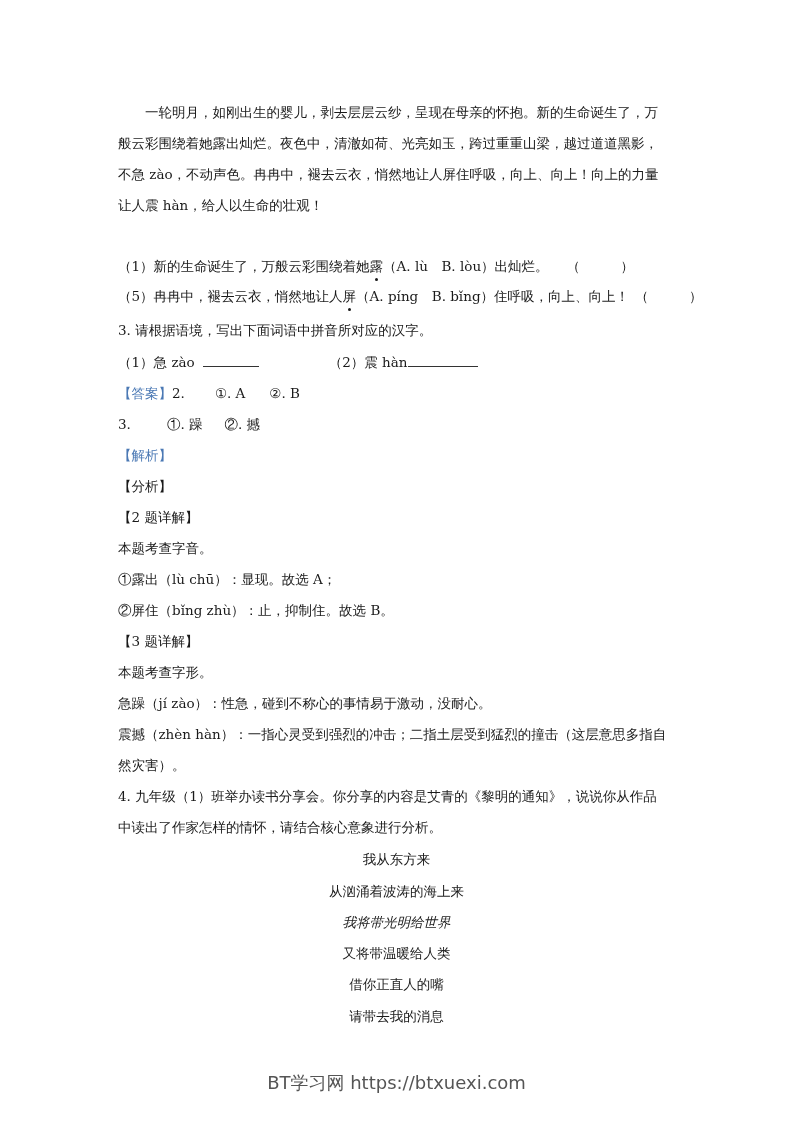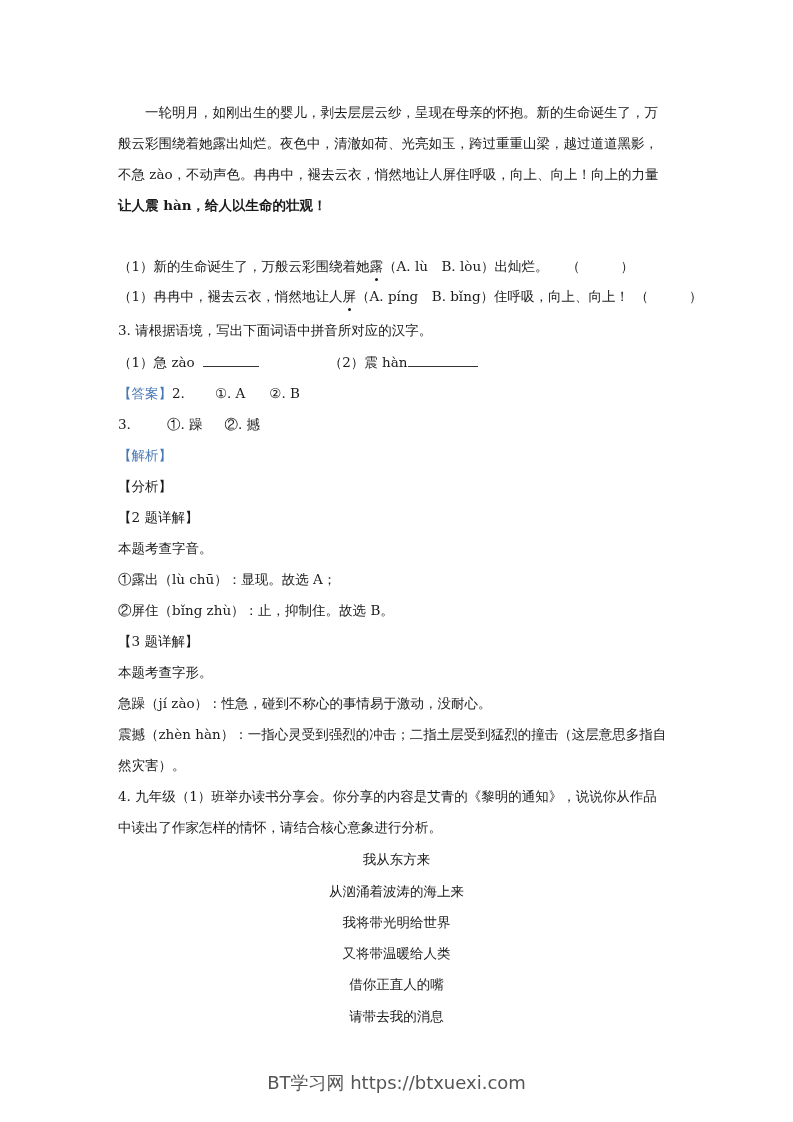--- a/index.html
+++ b/index.html
@@ -25,7 +25,7 @@
   <div class="line" style="top:134px;">般云彩围绕着她露出灿烂。夜色中，清澈如荷、光亮如玉，跨过重重山梁，越过道道黑影，</div>
   <div class="line" style="top:103px;">　　一轮明月，如刚出生的婴儿，剥去层层云纱，呈现在母亲的怀抱。新的生命诞生了，万</div>
   <div class="line" style="top:165px;">不急 zào，不动声色。冉冉中，褪去云衣，悄然地让人屏住呼吸，向上、向上！向上的力量</div>
-  <div class="line" style="top:196px;font-weight:bold;">让人震 hàn，给人以生命的壮观！</div>
+  <div class="line" style="top:196px;">让人震 hàn，给人以生命的壮观！</div>
 
   <div class="line" style="top:257px;">
     <span>（1）新的生命诞生了，万般云彩围绕着她</span><span class="dot">露</span><span>（A. lù　B. lòu）出灿烂。</span><span class="gap" style="width:18px;"></span><span>（　　　）</span>

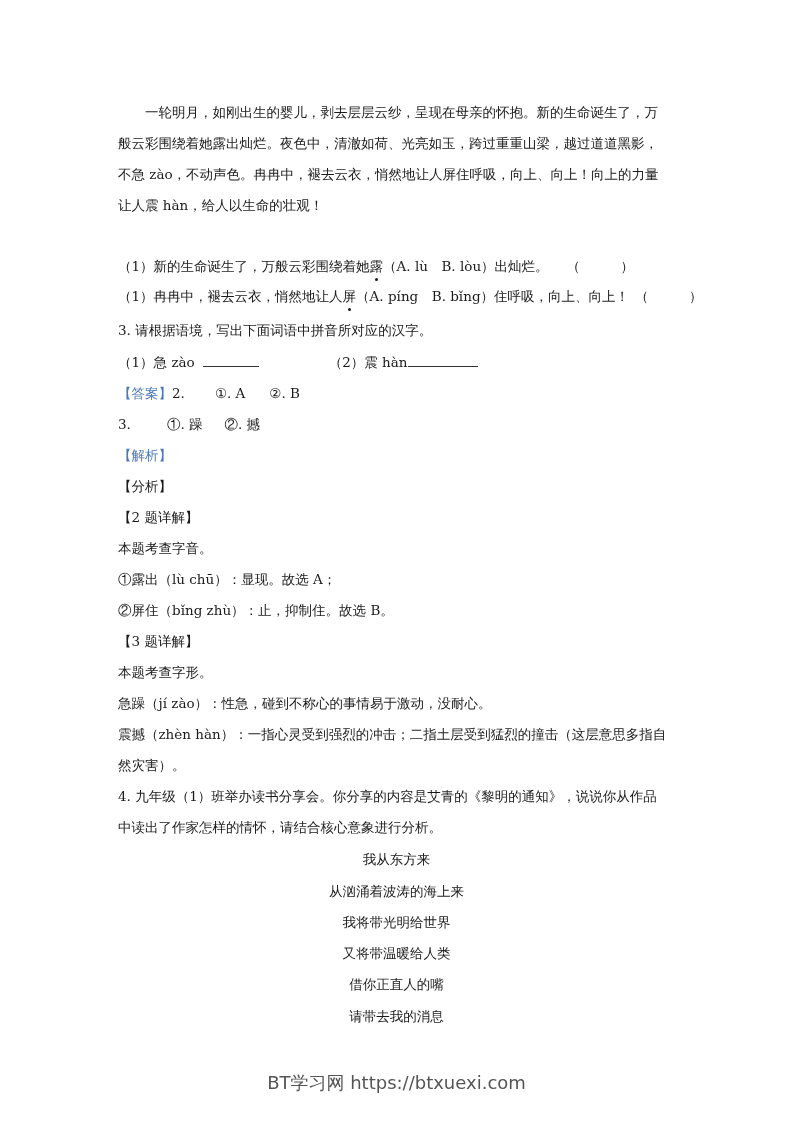--- a/index.html
+++ b/index.html
@@ -31,7 +31,7 @@
     <span>（1）新的生命诞生了，万般云彩围绕着她</span><span class="dot">露</span><span>（A. lù　B. lòu）出灿烂。</span><span class="gap" style="width:18px;"></span><span>（　　　）</span>
   </div>
   <div class="line" style="top:287px;">
-    <span>（1）冉冉中，褪去云衣，悄然地让人</span><span class="dot">屏</span><span>（A. píng　B. bǐng）住呼吸，向上、向上！</span><span class="gap" style="width:6px;"></span><span>（　　　）</span>
+    <span>（5）冉冉中，褪去云衣，悄然地让人</span><span class="dot">屏</span><span>（A. píng　B. bǐng）住呼吸，向上、向上！</span><span class="gap" style="width:6px;"></span><span>（　　　）</span>
   </div>
 
   <div class="line" style="top:321px;">3. 请根据语境，写出下面词语中拼音所对应的汉字。</div>

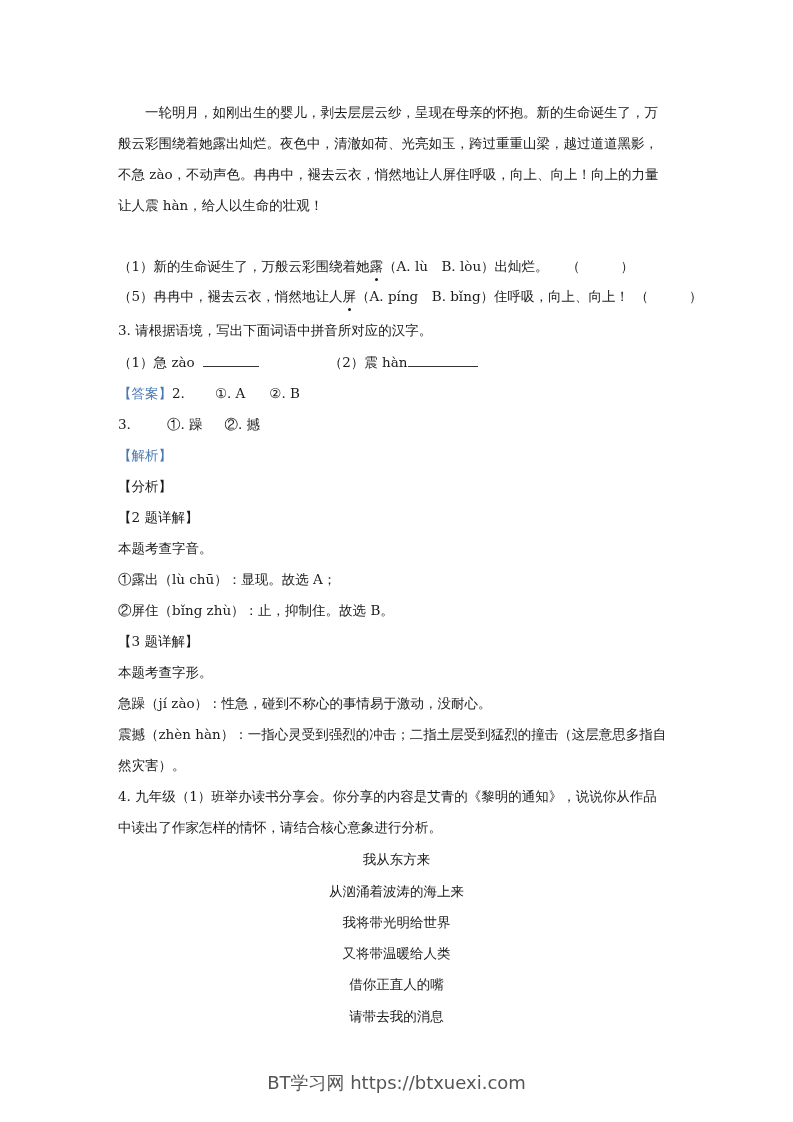--- a/index.html
+++ b/index.html
@@ -63,7 +63,7 @@
 
   <div class="center" style="top:850px;">我从东方来</div>
   <div class="center" style="top:882px;">从汹涌着波涛的海上来</div>
-  <div class="center" style="top:913px;">我将带光明给世界</div>
+  <div class="center" style="top:913px;font-style:italic;">我将带光明给世界</div>
   <div class="center" style="top:944px;">又将带温暖给人类</div>
   <div class="center" style="top:1007px;">请带去我的消息</div>
   <div class="center" style="top:975px;">借你正直人的嘴</div>

